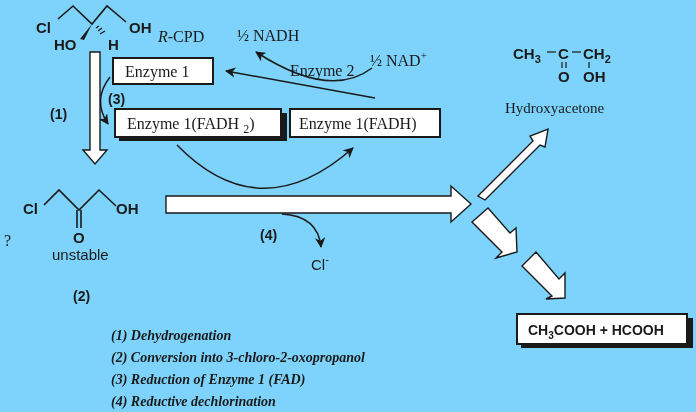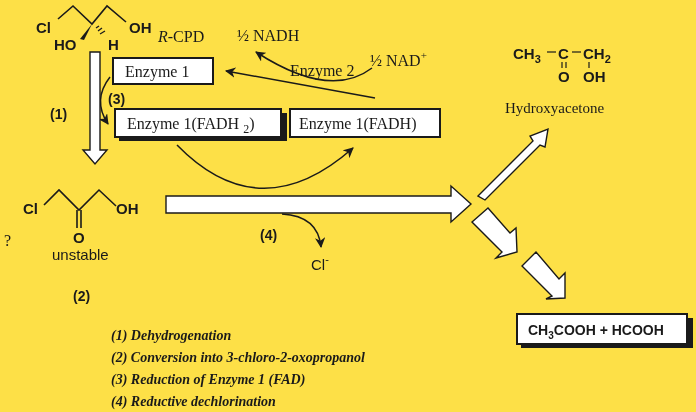--- a/index.html
+++ b/index.html
@@ -3,7 +3,7 @@
 <meta charset="utf-8">
 <style>
   html, body { margin: 0; padding: 0; background: #ffffff; }
-  #stage { position: relative; width: 696px; height: 412px; overflow: hidden; background: #fde047; }
+  #stage { position: relative; width: 696px; height: 412px; overflow: hidden; background: #7dd3fc; }
   svg { position: absolute; left: 0; top: 0; }
   .sans { font-family: "Liberation Sans", "DejaVu Sans", sans-serif; font-weight: bold; fill: #1a1a1a; }
   .sans-n { font-family: "Liberation Sans", "DejaVu Sans", sans-serif; fill: #1a1a1a; }

